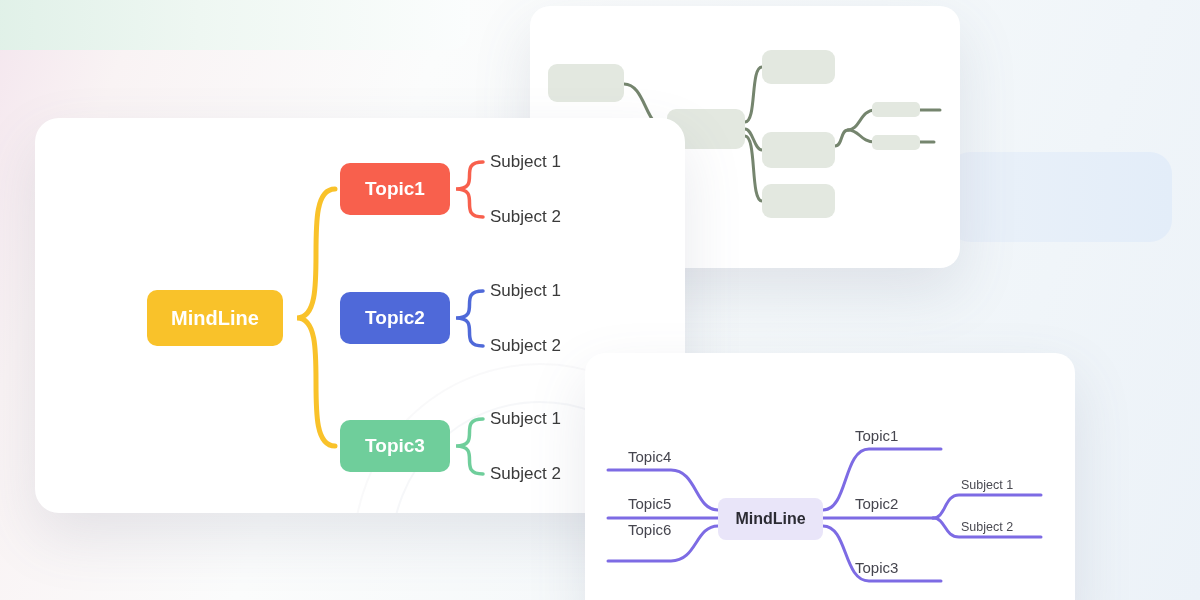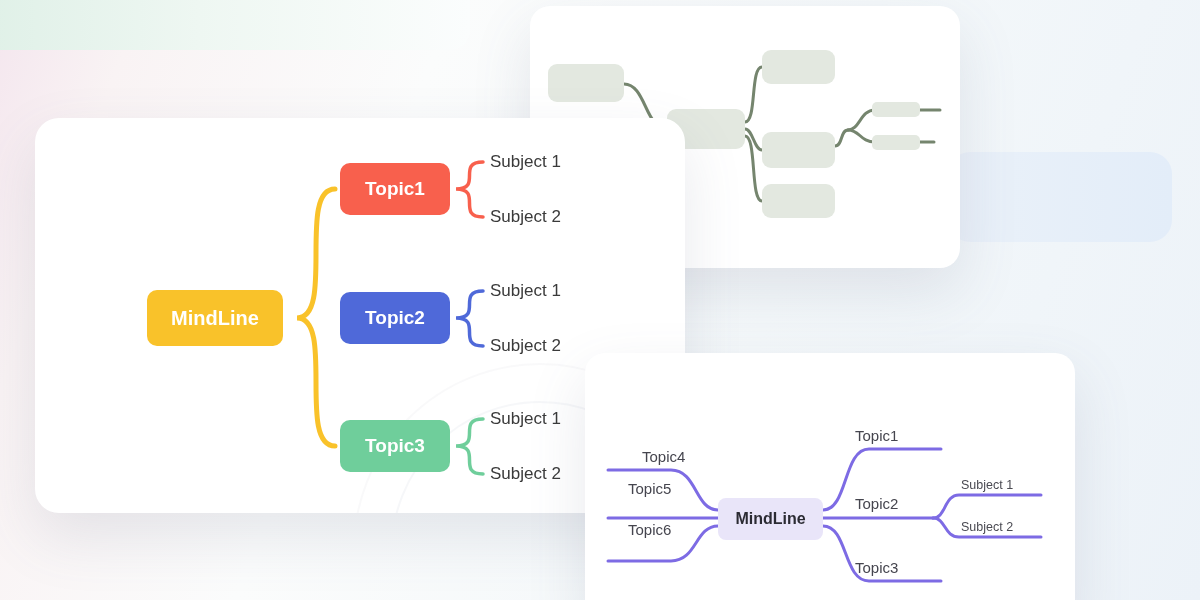--- a/index.html
+++ b/index.html
@@ -127,7 +127,7 @@
 
   <div class="center-node">MindLine</div>
 
-  <div class="rlabel" style="left:57px;  top:94px">Topic4</div>
+  <div class="rlabel" style="left:43px;  top:94px">Topic4</div>
   <div class="rlabel" style="left:43px;  top:126px">Topic5</div>
   <div class="rlabel" style="left:43px;  top:167px">Topic6</div>
 

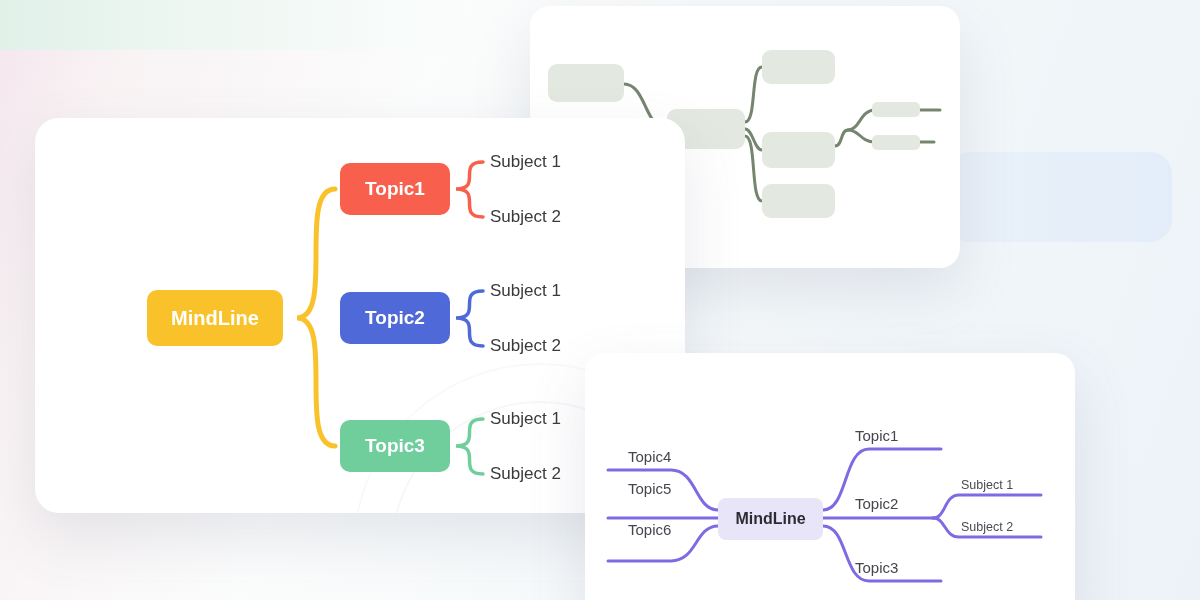--- a/index.html
+++ b/index.html
@@ -128,7 +128,7 @@
   <div class="center-node">MindLine</div>
 
   <div class="rlabel" style="left:43px;  top:94px">Topic4</div>
-  <div class="rlabel" style="left:43px;  top:126px">Topic5</div>
+  <div class="rlabel" style="left:43px;  top:141px">Topic5</div>
   <div class="rlabel" style="left:43px;  top:167px">Topic6</div>
 
   <div class="rlabel" style="left:270px; top:73px">Topic1</div>

